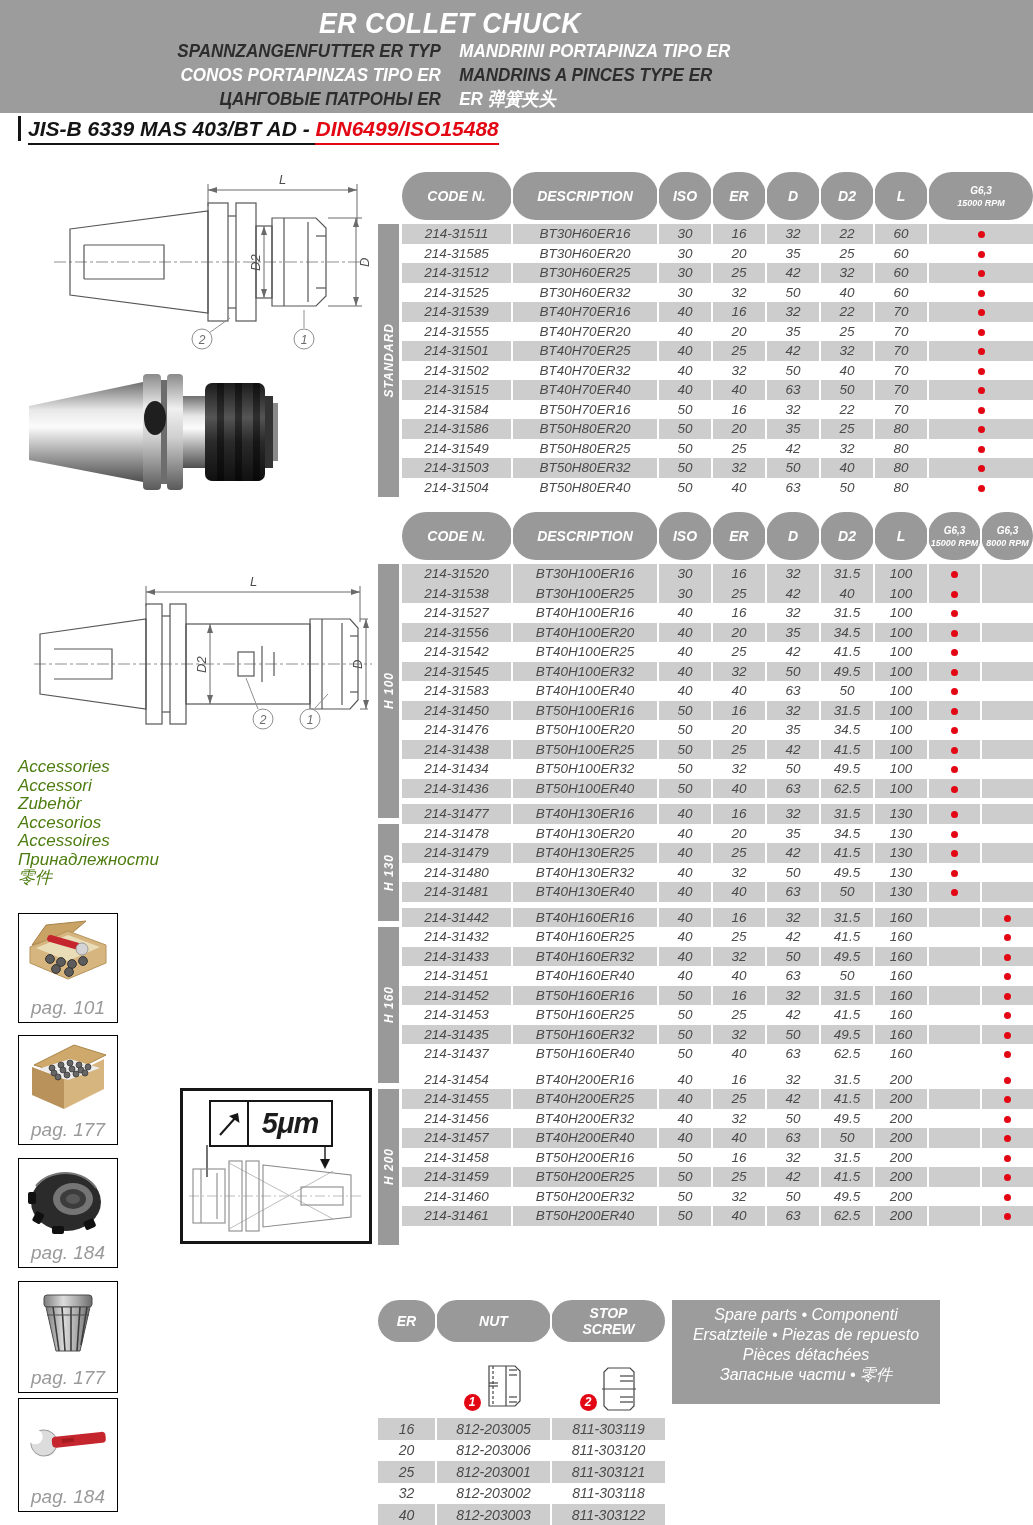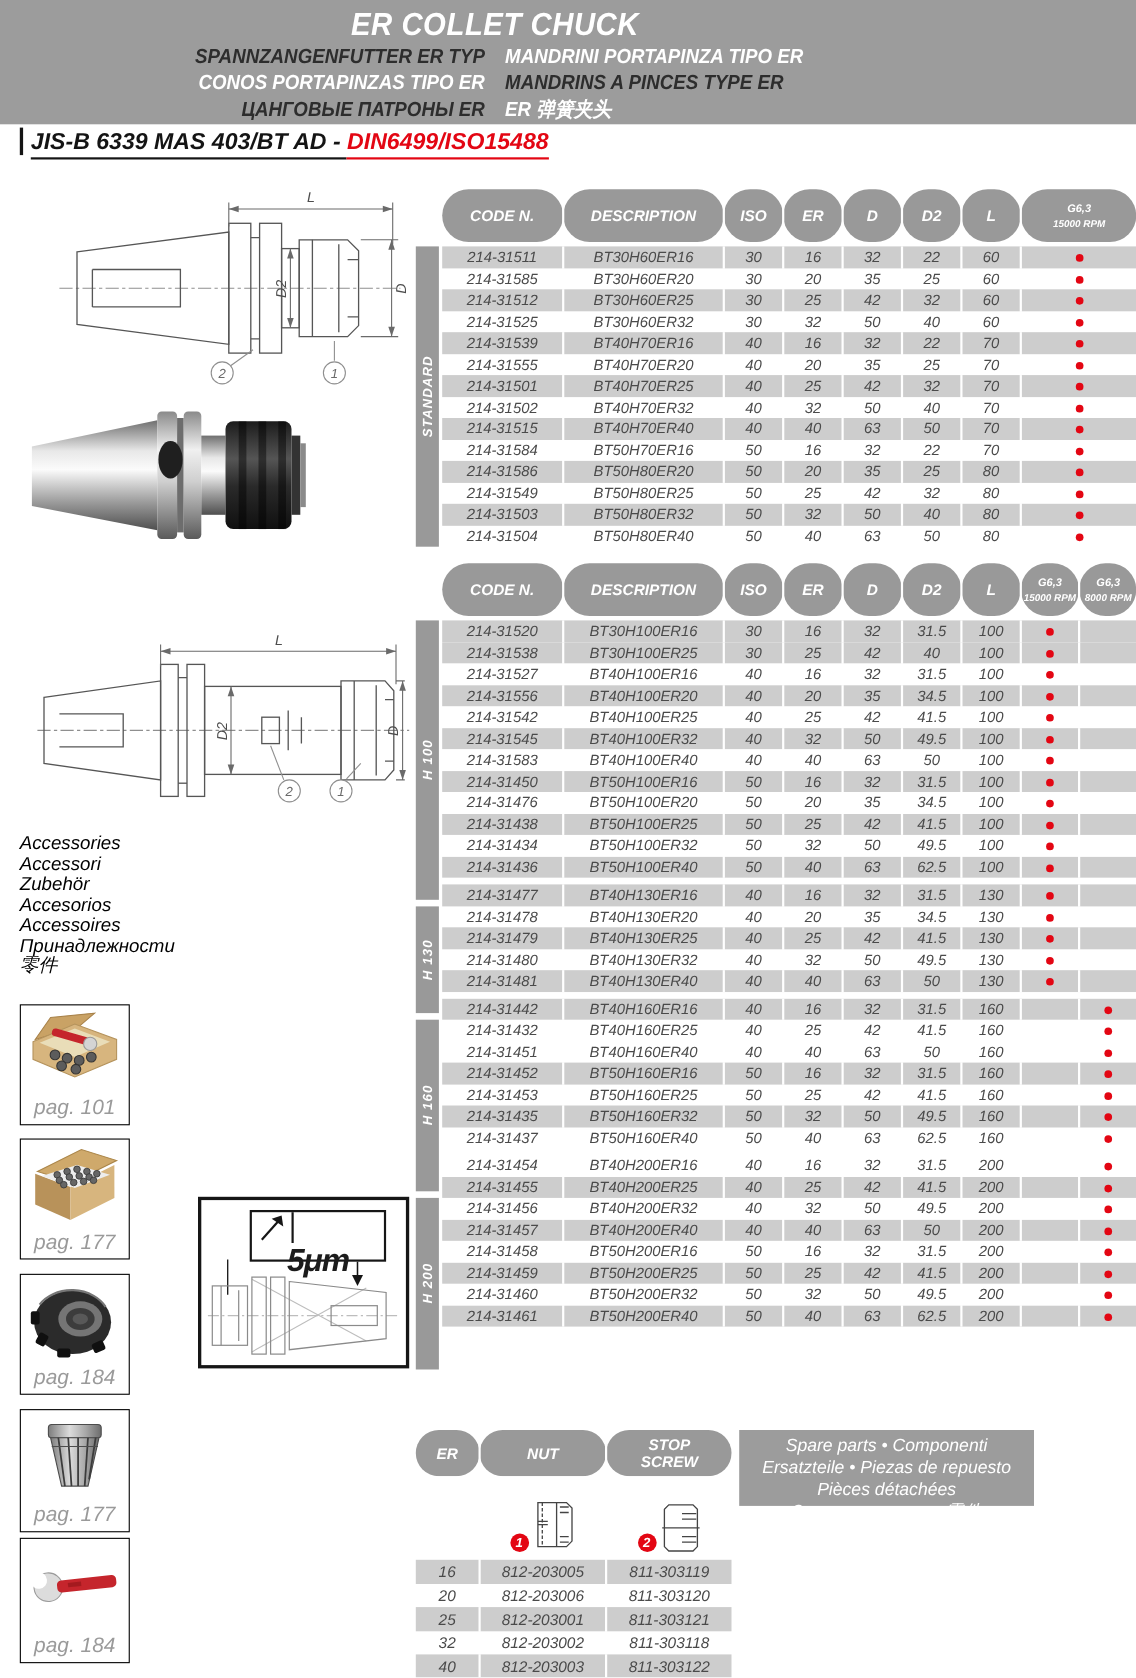--- a/index.html
+++ b/index.html
@@ -52,7 +52,7 @@
   .spareparts { position:absolute; left:672px; top:1300px; width:268px; height:69px; background:var(--header-gray,#9c9c9c); color:#fff; text-align:center; font-size:16px; line-height:20px; padding-top:5px; }
 
   
-  .acc-lines { position:absolute; left:18px; top:758px; font-size:17px; line-height:18.5px; color:#000000; }
+  .acc-lines { position:absolute; left:18px; top:758px; font-size:17px; line-height:18.5px; color:#4d7c0f; }
   .accbox { position:absolute; left:18px; width:100px; border:1px solid #000; background:#fff; }
   .accbox .cap { position:absolute; bottom:3px; left:0; width:100%; text-align:center; color:#9a9a9a; font-size:19px; }
   .accbox svg { position:absolute; top:3px; left:3px; }

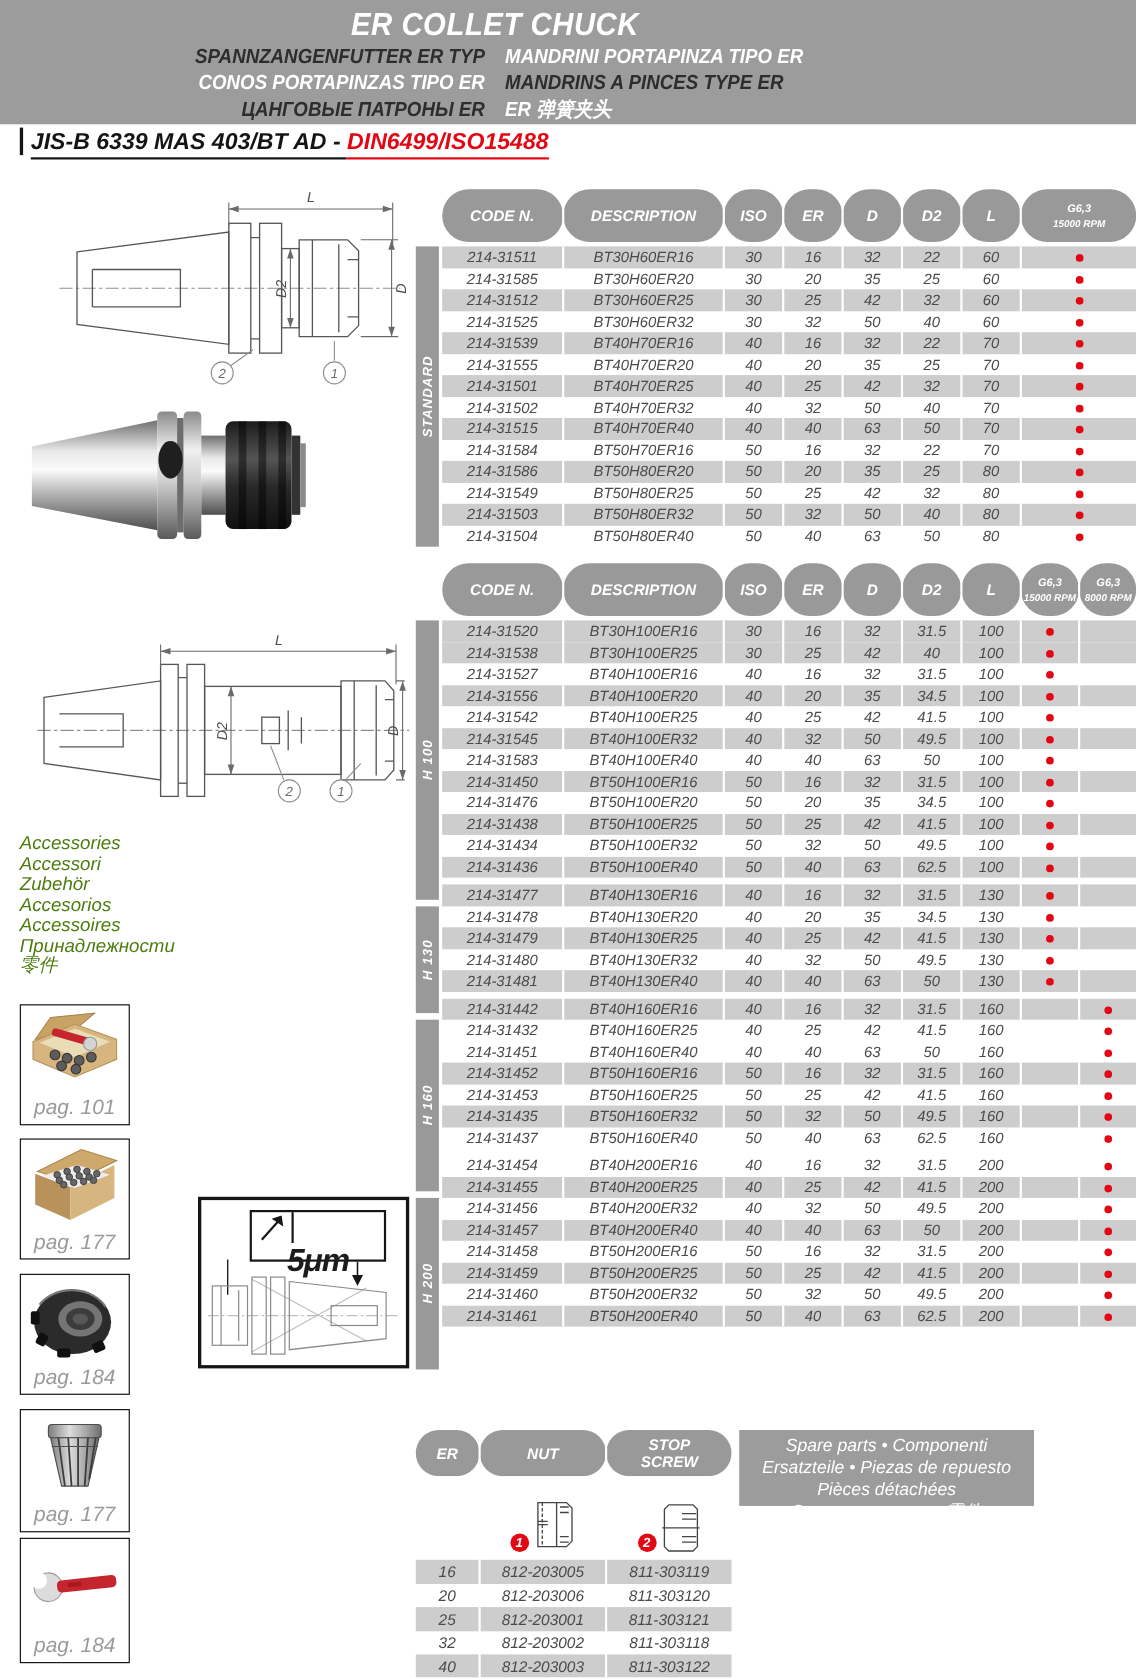--- a/index.html
+++ b/index.html
@@ -822,6 +822,17 @@
             <td class="gcol"></td>
             <td class="gcol"><span class="dot"></span></td>
           </tr>
+          <tr class="shade">
+            <td>214-31433</td>
+            <td>BT40H160ER32</td>
+            <td>40</td>
+            <td>32</td>
+            <td>50</td>
+            <td>49.5</td>
+            <td>160</td>
+            <td class="gcol"></td>
+            <td class="gcol"><span class="dot"></span></td>
+          </tr>
           <tr>
             <td>214-31451</td>
             <td>BT40H160ER40</td>

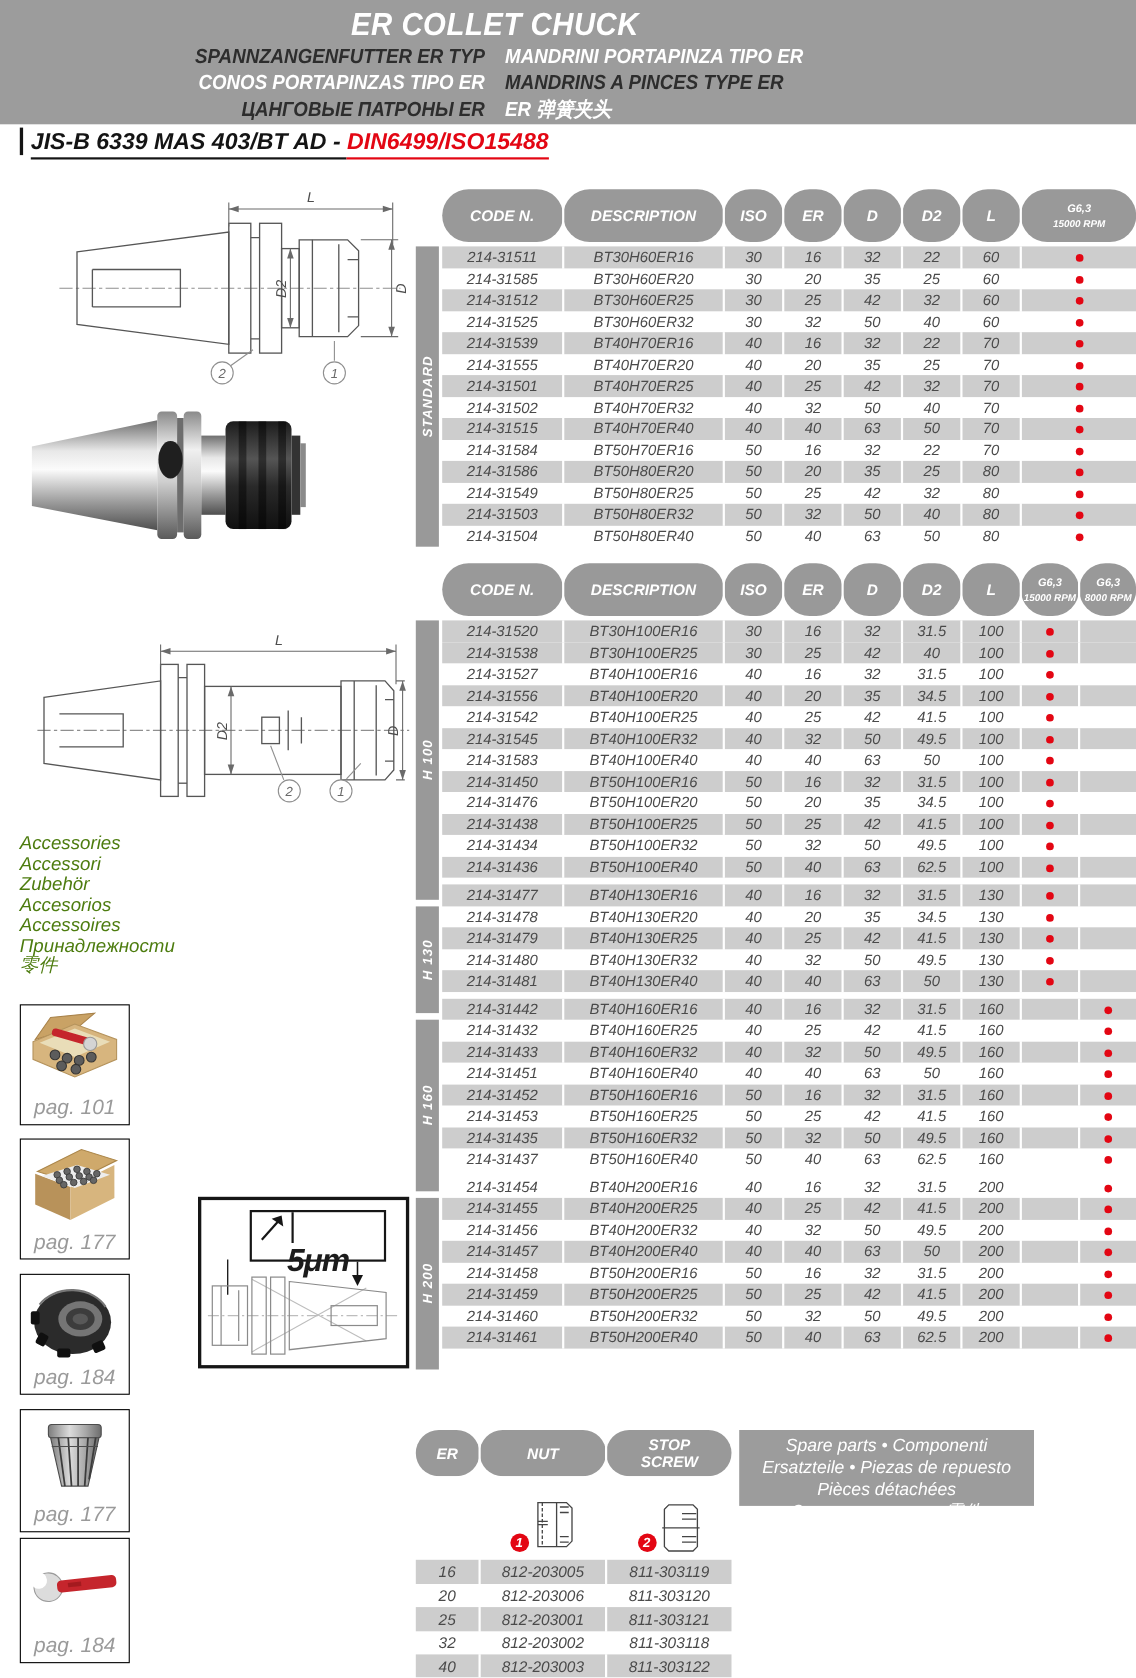--- a/index.html
+++ b/index.html
@@ -59,7 +59,7 @@
 
   
   .micronbox { position:absolute; left:180px; top:1088px; width:192px; height:156px; border:3px solid #161616; background:#fff; }
-  .micron-label { position:absolute; left:44px; top:9px; width:124px; height:47px; border:2.5px solid #161616; display:flex; background:#fff; z-index:2;flex-direction:column; }
+  .micron-label { position:absolute; left:26px; top:9px; width:124px; height:47px; border:2.5px solid #161616; display:flex; background:#fff; z-index:2; }
   .micron-arrowcell { width:38px; border-right:2.5px solid #161616; display:flex; align-items:center; justify-content:center; }
   .micron-text { flex:1; display:flex; align-items:center; justify-content:center; font-size:29px; font-weight:bold; color:#1c1c1c; letter-spacing:-1px; }
   .micronbox > svg.scene { position:absolute; left:0; top:0; }

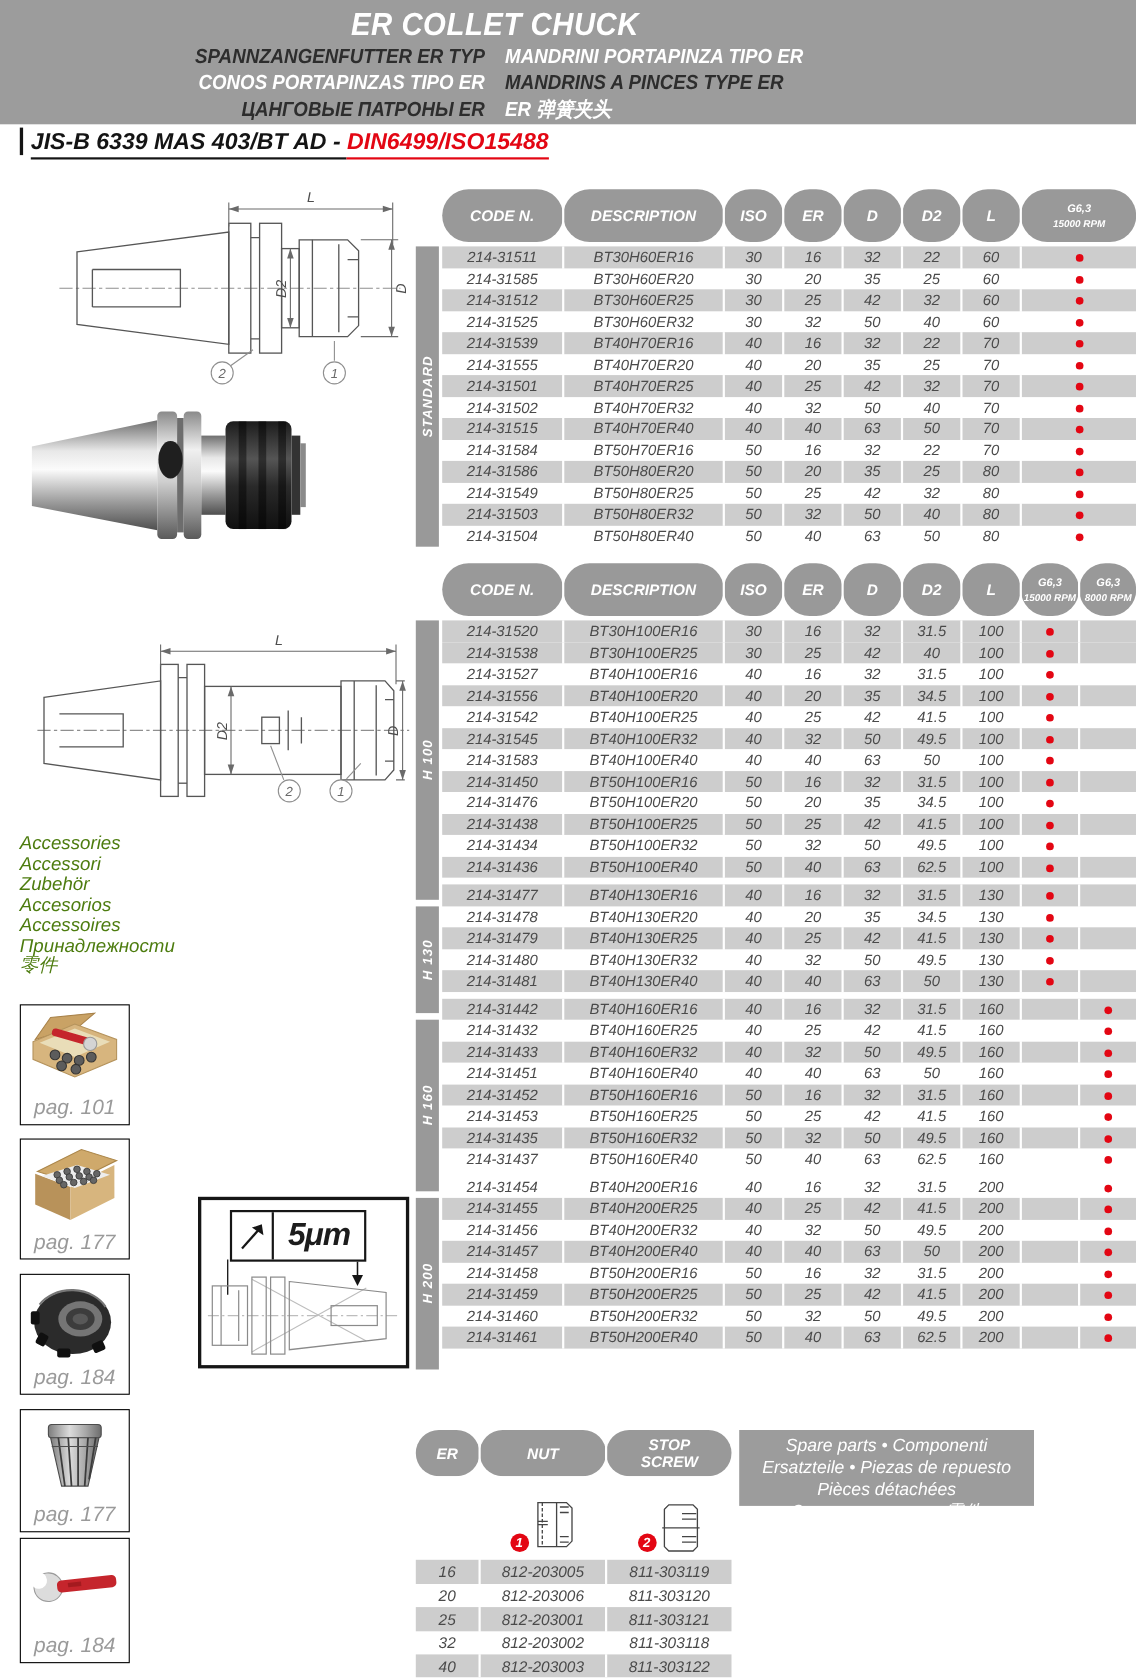--- a/index.html
+++ b/index.html
@@ -49,7 +49,7 @@
   .badge { width:17px; height:17px; border-radius:50%; background:var(--accent-red,#e30613); color:#fff; font-size:12px; font-weight:bold; line-height:17px; text-align:center; margin-bottom:3px; flex:0 0 17px; }
 
   
-  .spareparts { position:absolute; left:672px; top:1300px; width:268px; height:69px; background:var(--header-gray,#9c9c9c); color:#fff; text-align:center; font-size:16px; line-height:20px; padding-top:5px; }
+  .spareparts { position:absolute; left:672px; top:1300px; width:268px; height:104px; background:var(--header-gray,#9c9c9c); color:#fff; text-align:center; font-size:16px; line-height:20px; padding-top:5px; }
 
   
   .acc-lines { position:absolute; left:18px; top:758px; font-size:17px; line-height:18.5px; color:#4d7c0f; }

